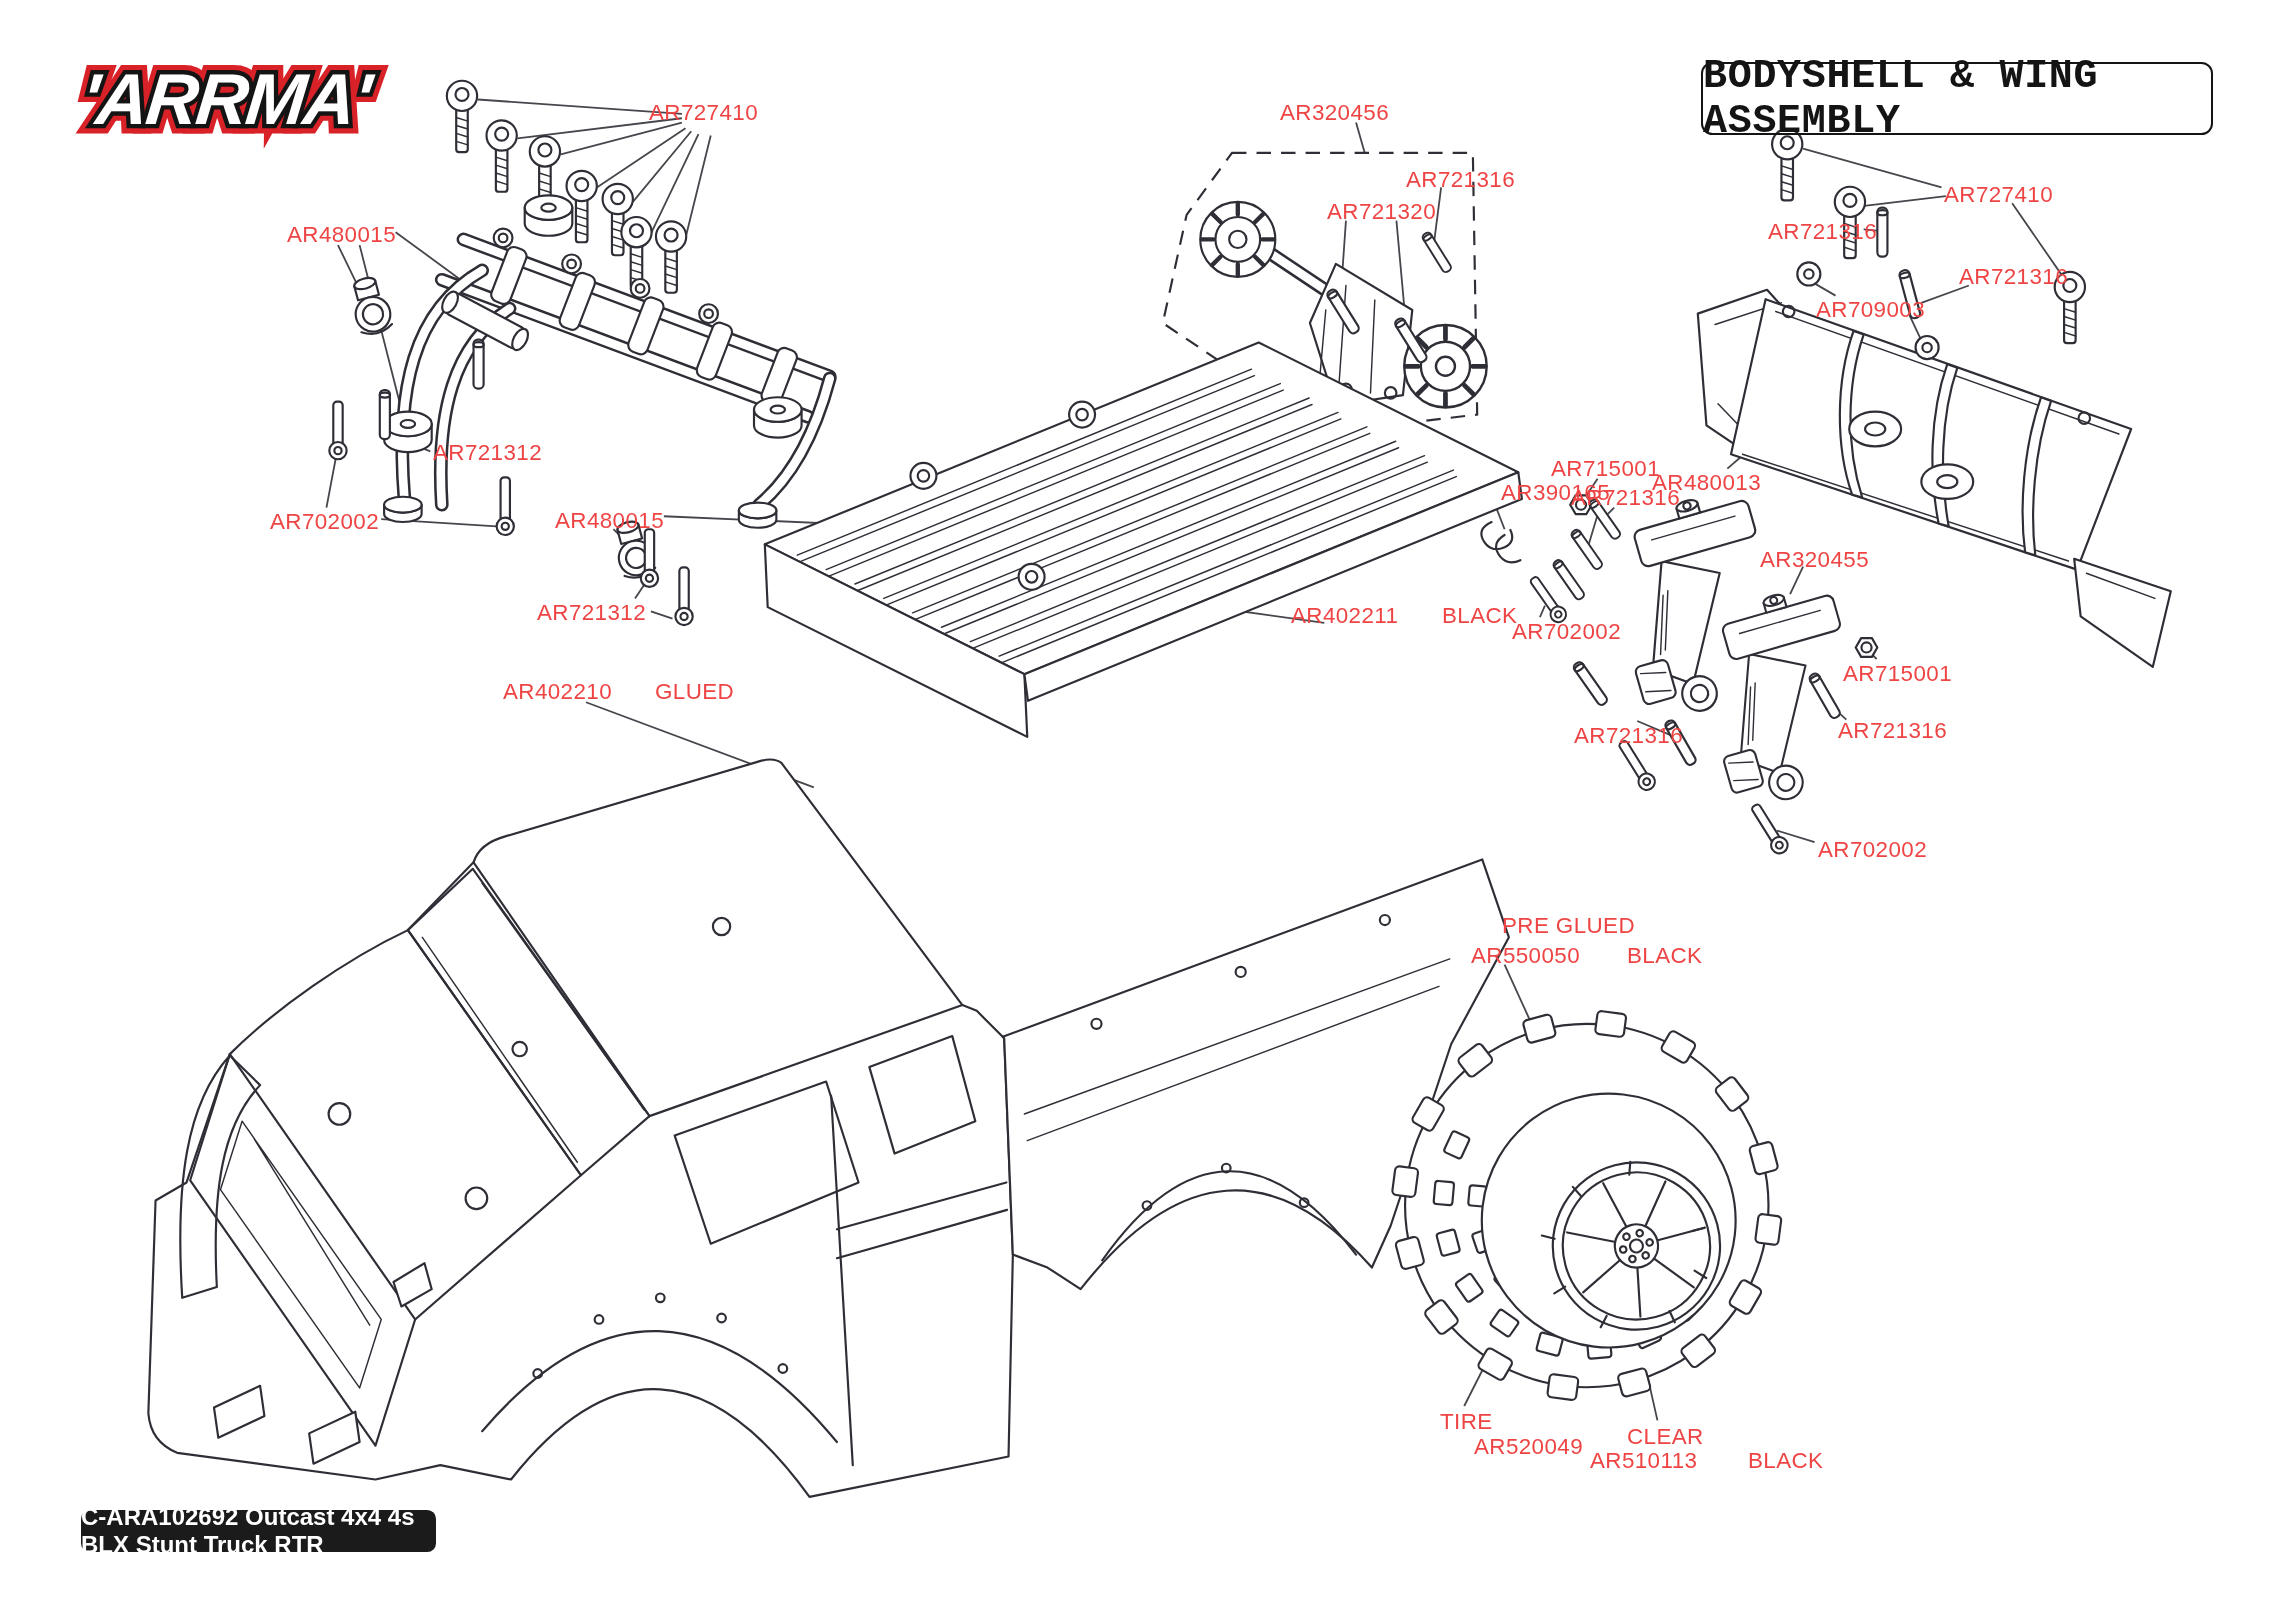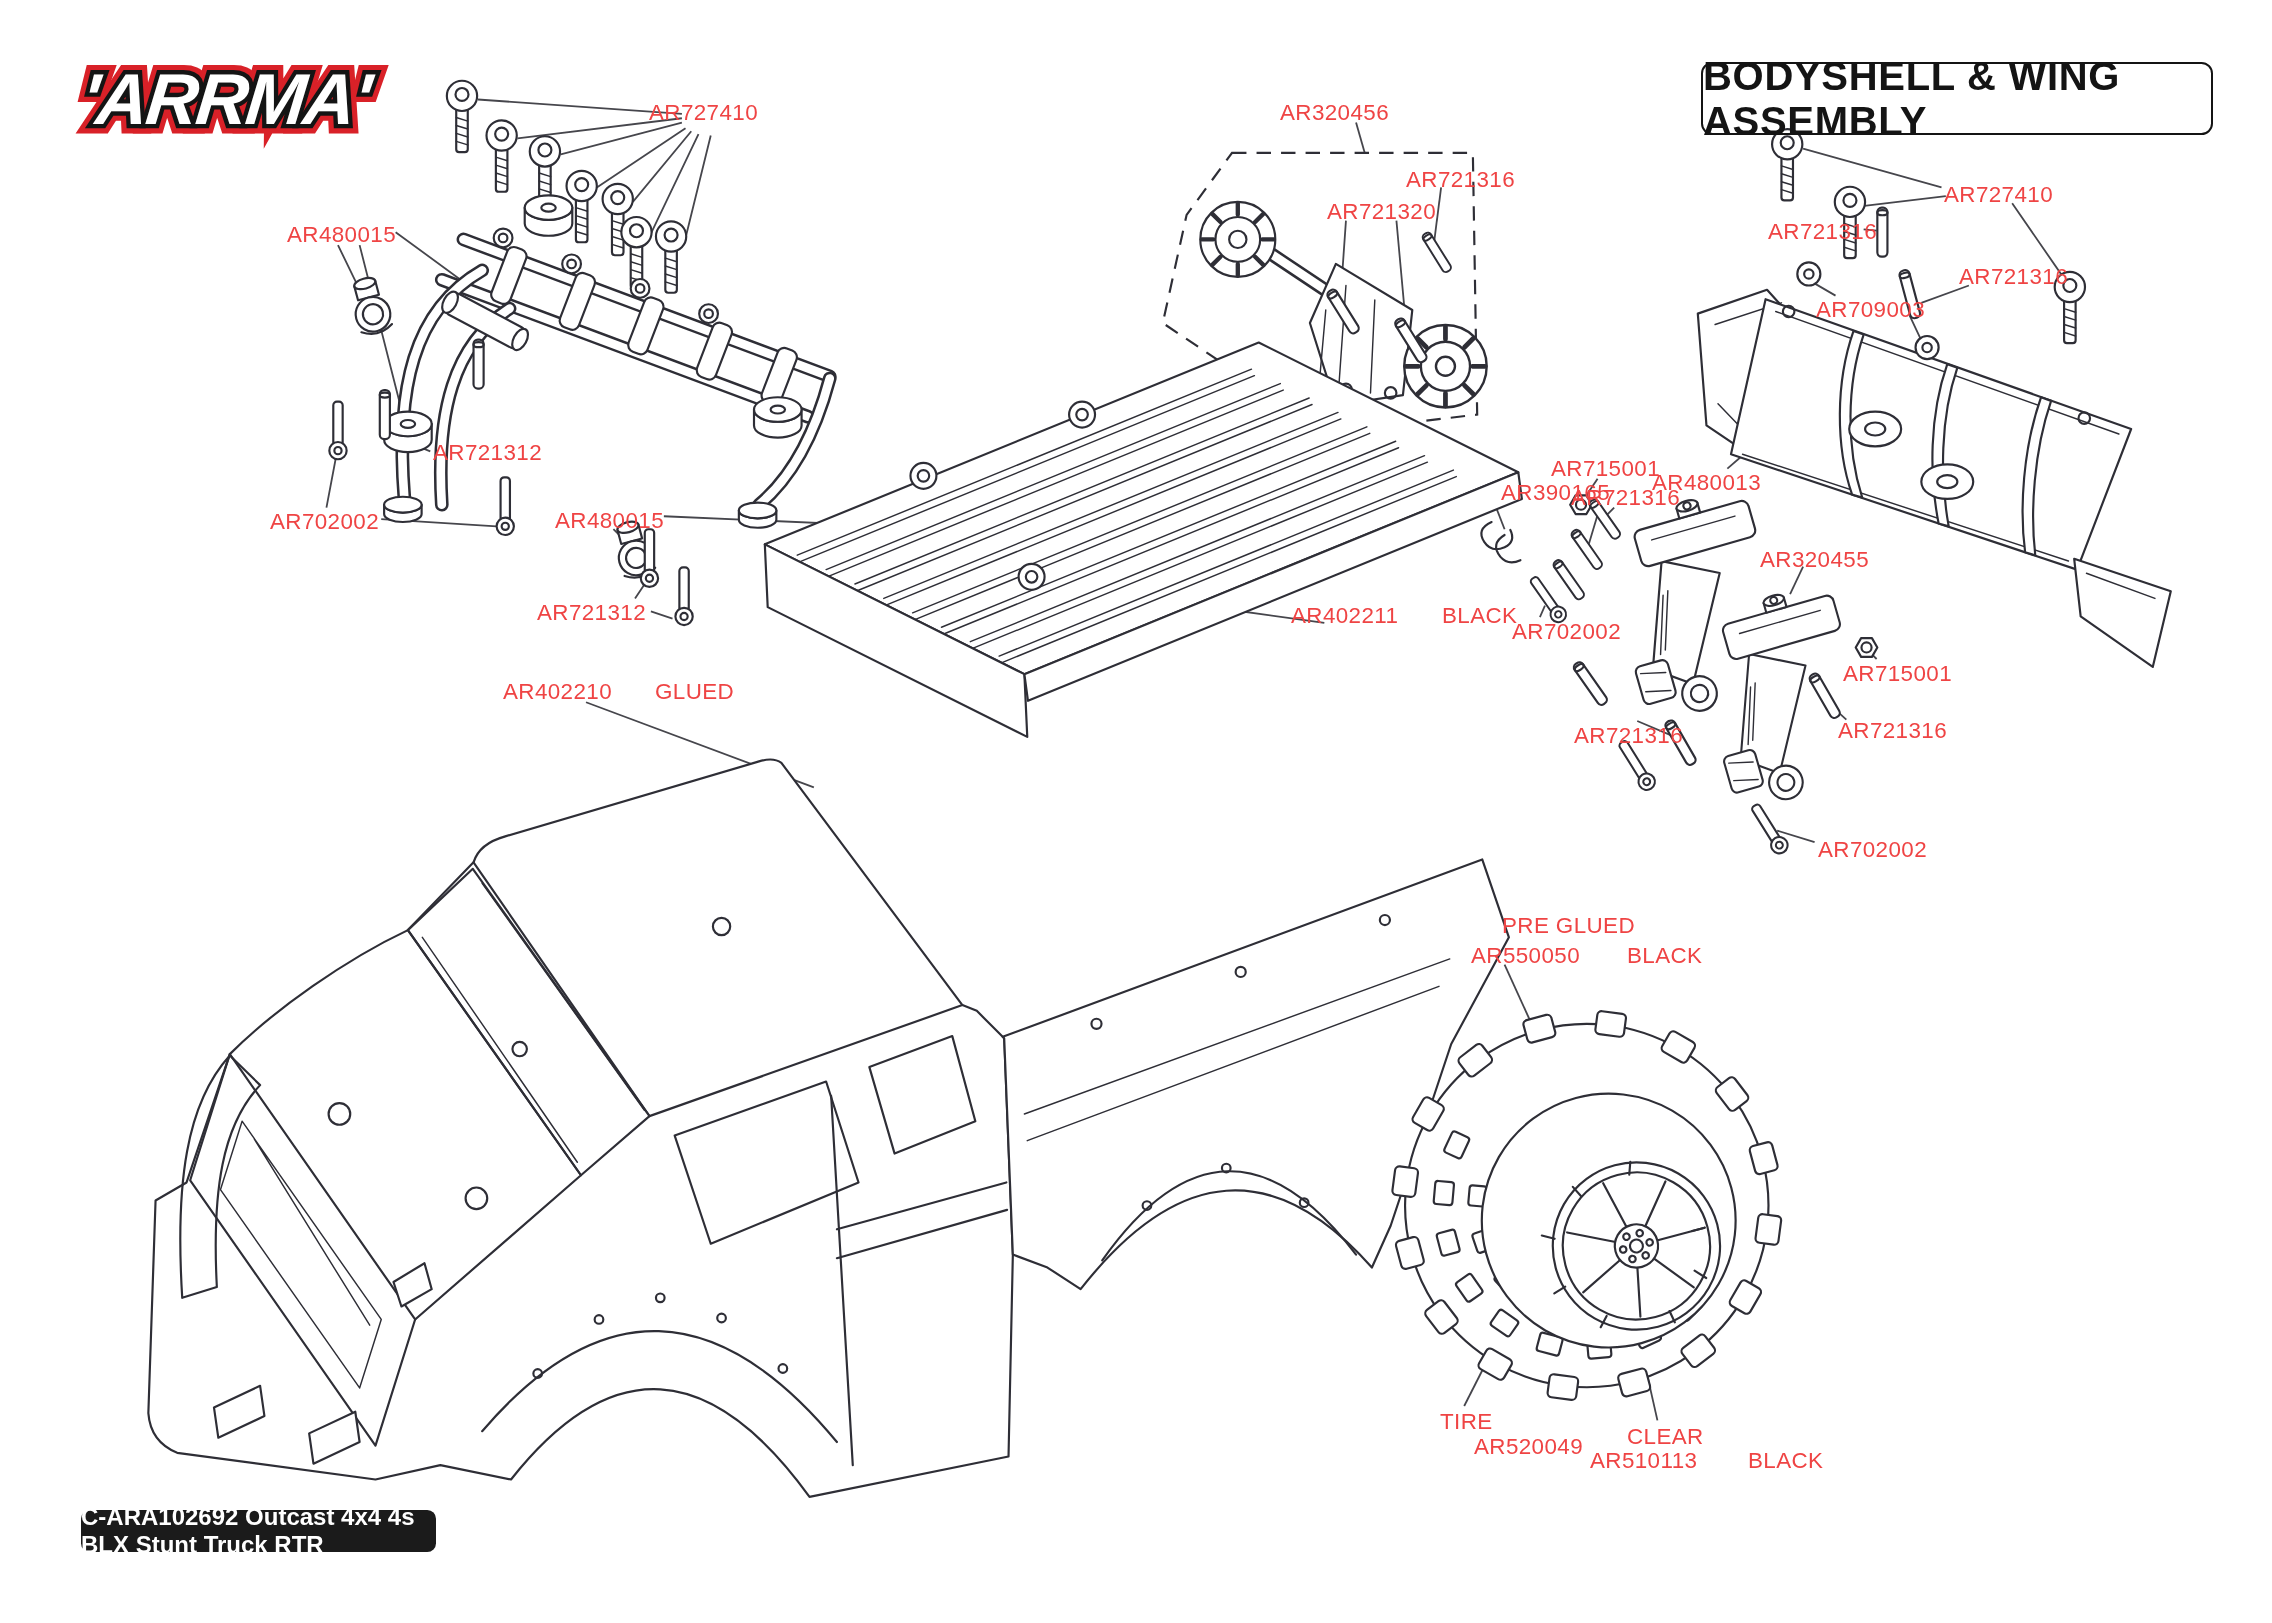--- a/index.html
+++ b/index.html
@@ -17,7 +17,7 @@
   .2line{line-height:24.5px;}
   #title-box{position:absolute;left:1701px;top:62px;width:508px;height:69px;
      border:2.9px solid #141414;border-radius:11.5px;display:flex;align-items:center;justify-content:center;
-     font-size:40px;font-weight:bold;color:#141414;letter-spacing:0.7px;}
+     font-size:40px;font-weight:bold;color:#141414;letter-spacing:0.7px;font-family:Liberation Mono, monospace;}
   #footer-bar{position:absolute;left:81px;top:1510px;width:355px;height:42px;background:#1b1b1b;
      border-radius:8.7px;color:#ffffff;font-size:24px;font-weight:bold;display:flex;align-items:center;
      justify-content:center;}

